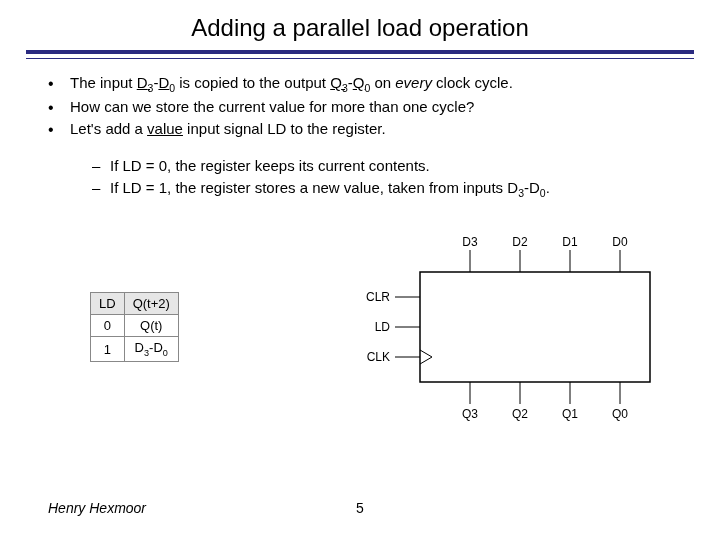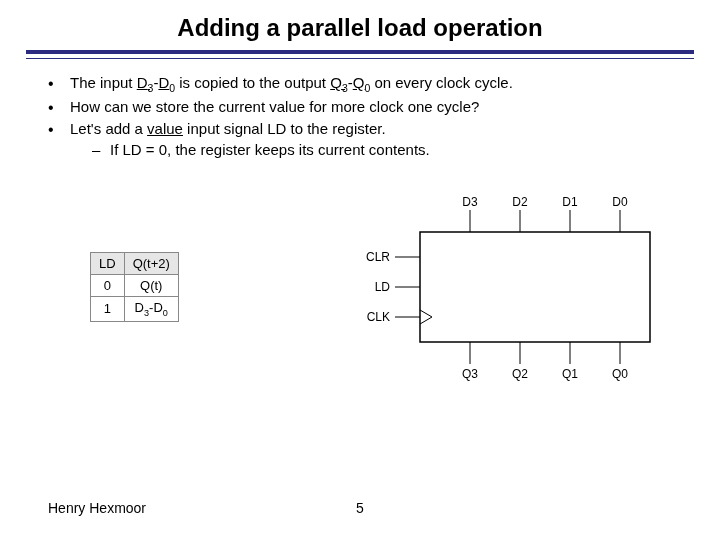--- a/index.html
+++ b/index.html
@@ -14,7 +14,7 @@
   .title {
     text-align: center;
     font-size: 24px;
-    font-weight: bold;
+    font-weight: normal;
     padding: 14px 0 8px 0;
   }
   .hr-thick {

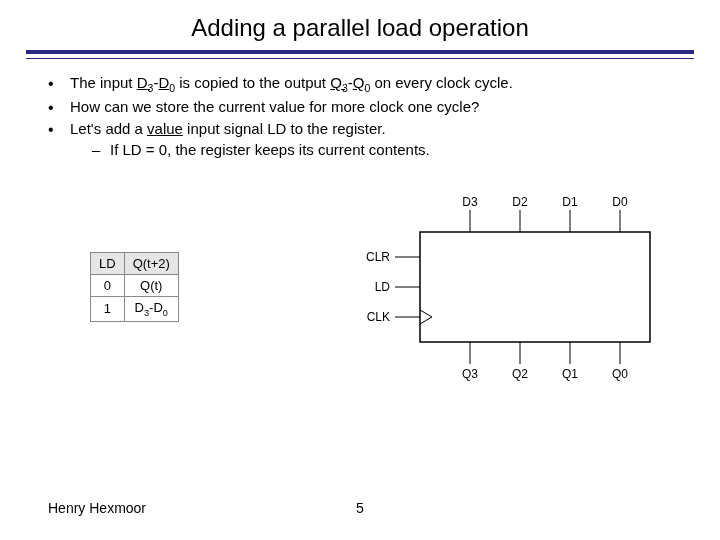--- a/index.html
+++ b/index.html
@@ -65,7 +65,7 @@
   }
   .sub { font-size: 0.7em; vertical-align: sub; }
   .u { text-decoration: underline; }
-  .em { }
+  .em { font-style: italic; }
   .figures {
     display: flex;
     align-items: center;

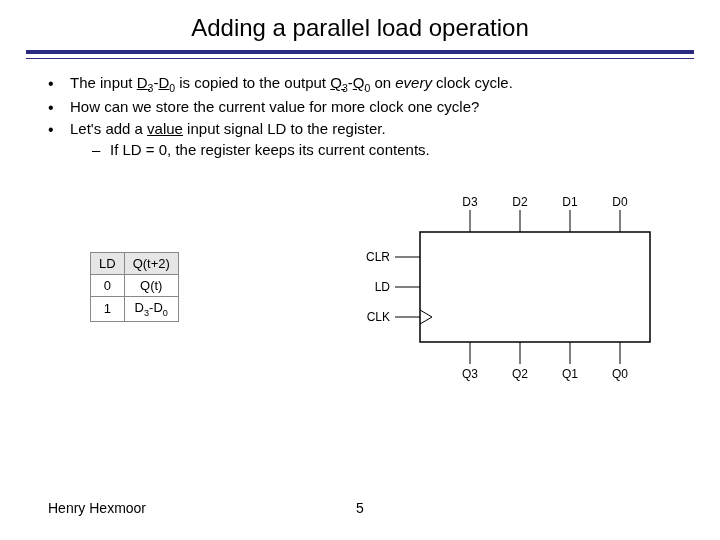--- a/index.html
+++ b/index.html
@@ -108,7 +108,7 @@
     <li>
       <span>The input </span><span class="u"><span>D</span><span class="sub">3</span></span><span>-</span><span class="u"><span>D</span><span class="sub">0</span></span><span> is copied to the output </span><span class="u"><span>Q</span><span class="sub">3</span></span><span>-</span><span class="u"><span>Q</span><span class="sub">0</span></span><span> on </span><span class="em">every</span><span> clock cycle.</span>
     </li>
-    <li>How can we store the current value for more clock one cycle?</li>
+    <li>How can we store the current value for more than one cycle?</li>
     <li>
       <span>Let's add a </span><span class="u">value</span><span> input signal LD to the register.</span>
       <ul class="dashes">

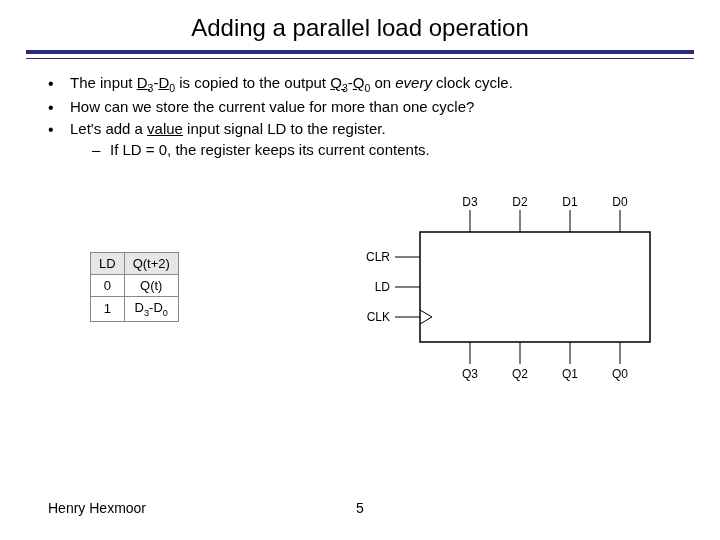--- a/index.html
+++ b/index.html
@@ -51,6 +51,7 @@
   ul.dashes {
     list-style: none;
     padding-left: 22px;
+    margin-top: 16px;
   }
   ul.dashes > li {
     position: relative;

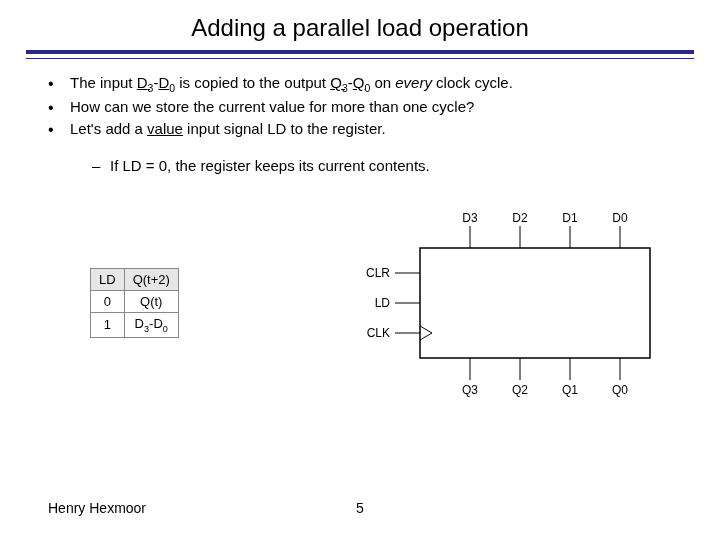--- a/index.html
+++ b/index.html
@@ -114,6 +114,9 @@
       <span>Let's add a </span><span class="u">value</span><span> input signal LD to the register.</span>
       <ul class="dashes">
         <li>If LD = 0, the register keeps its current contents.</li>
+        <li>
+          <span>If LD = 1, the register stores a new value, taken from inputs </span><span><span>D</span><span class="sub">3</span></span><span>-</span><span><span>D</span><span class="sub">0</span></span><span>.</span>
+        </li>
       </ul>
     </li>
   </ul>

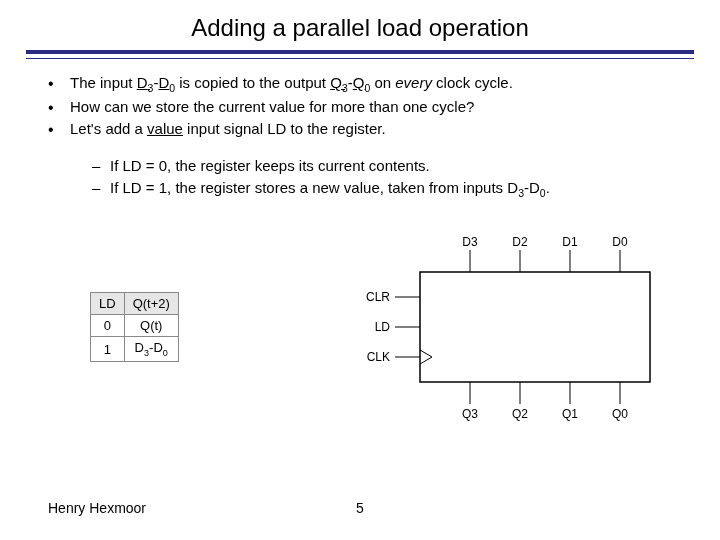--- a/index.html
+++ b/index.html
@@ -93,7 +93,7 @@
     display: flex;
     font-size: 14px;
   }
-  .footer-author { padding-left: 48px; flex: 0 0 auto; }
+  .footer-author { padding-left: 48px; flex: 0 0 auto; font-style: italic; }
   .footer-page { position: absolute; left: 50%; transform: translateX(-50%); }
   .diagram { font-family: Arial, sans-serif; font-size: 12px; }
 </style>

